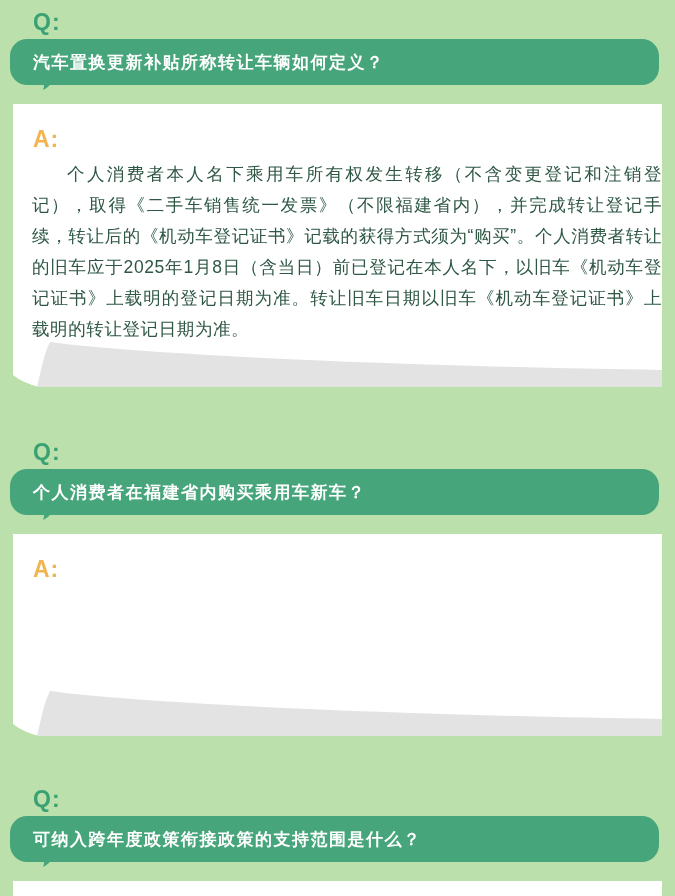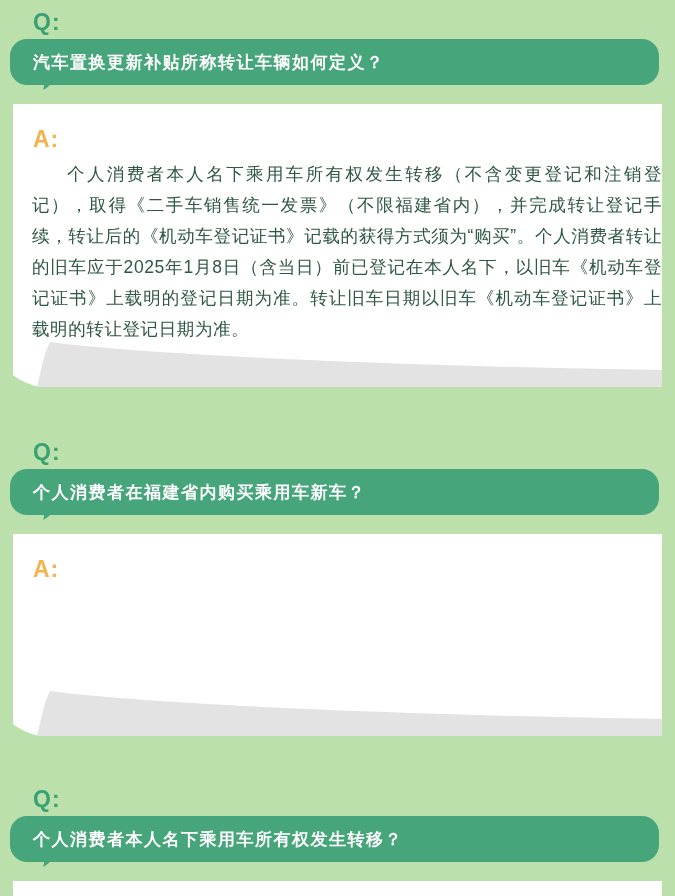--- a/index.html
+++ b/index.html
@@ -103,7 +103,7 @@
 <section class="qa-section">
   <div class="q-label third">Q:</div>
   <div class="q-banner">
-    <span class="q-text">个人消费者本人名下乘用车所有权发生转移？</span>
+    <span class="q-text">可纳入跨年度政策衔接政策的支持范围是什么？</span>
     <svg class="q-tail" viewBox="0 0 22 19" preserveAspectRatio="none">
       <path d="M1,0 H21 C21,9 17,15 9,19 C12,12 9,5 1,0 Z" fill="#46a57a"></path>
     </svg>

